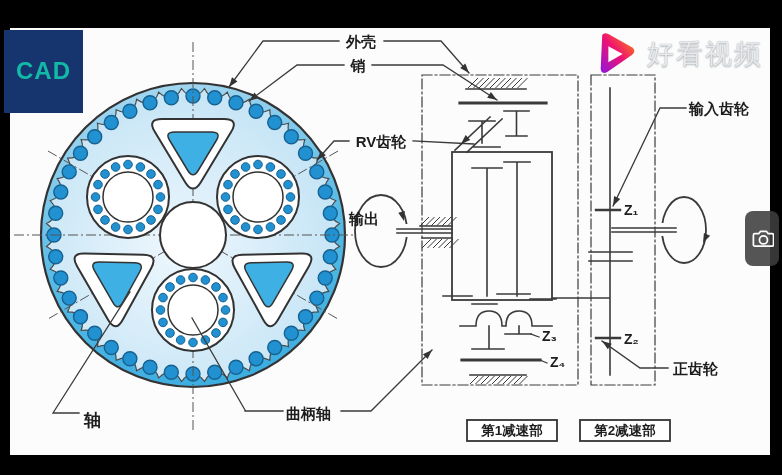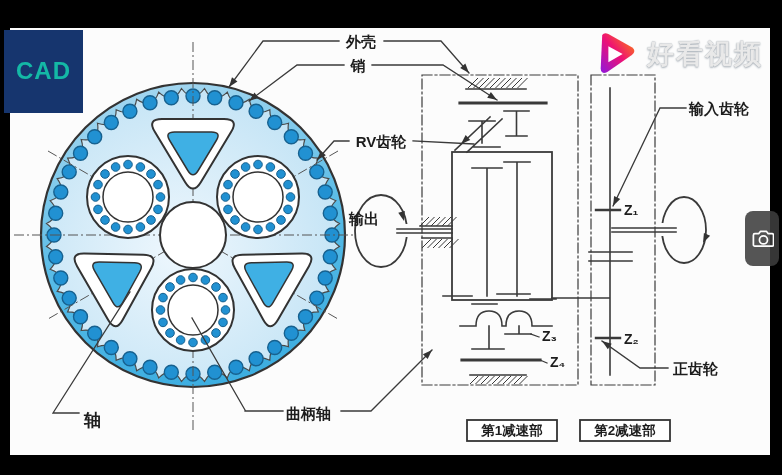--- a/index.html
+++ b/index.html
@@ -16,7 +16,7 @@
   #channel-badge .t2{color:#ffffff;font-size:25px;font-weight:800;}
   
   #platform-logo{position:absolute;left:592px;top:30px;display:flex;align-items:center;gap:8px;}
-  #platform-logo .pname{font-size:27px;font-weight:700;color:#e9e9e9;letter-spacing:2px;
+  #platform-logo .pname{font-size:27px;font-weight:400;color:#e9e9e9;letter-spacing:2px;
       text-shadow:0 0 1px #98a0a8,0 1px 2px #aab2ba;}
   
   #camera-button{position:absolute;right:3px;top:211px;width:34px;height:55px;background:rgba(62,62,62,.88);

